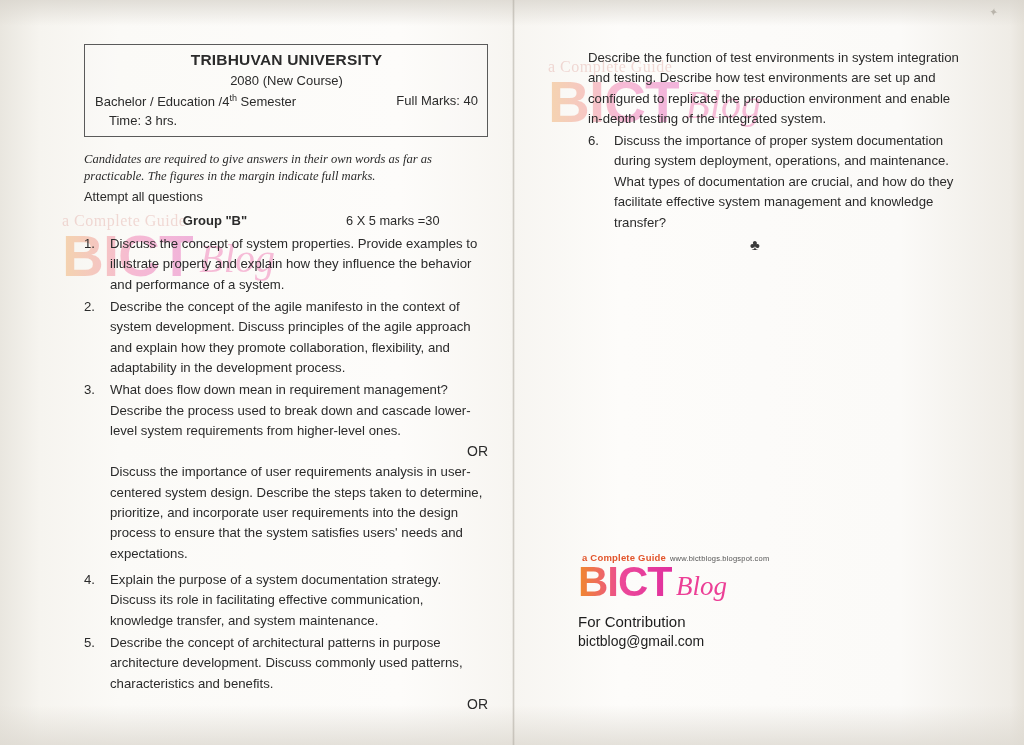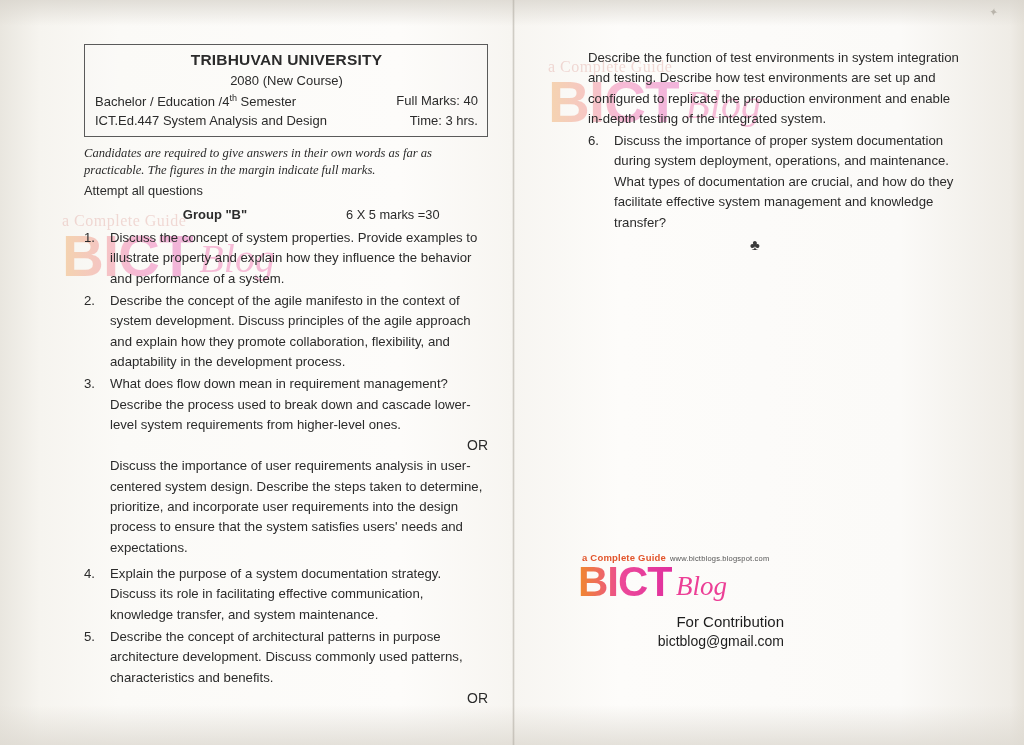--- a/index.html
+++ b/index.html
@@ -311,7 +311,6 @@
         <div class="right">Full Marks: 40</div>
       </div>
       <div class="row-line">
-        <div>ICT.Ed.447 System Analysis and Design</div>
         <div class="right">Time: 3 hrs.</div>
       </div>
     </div>

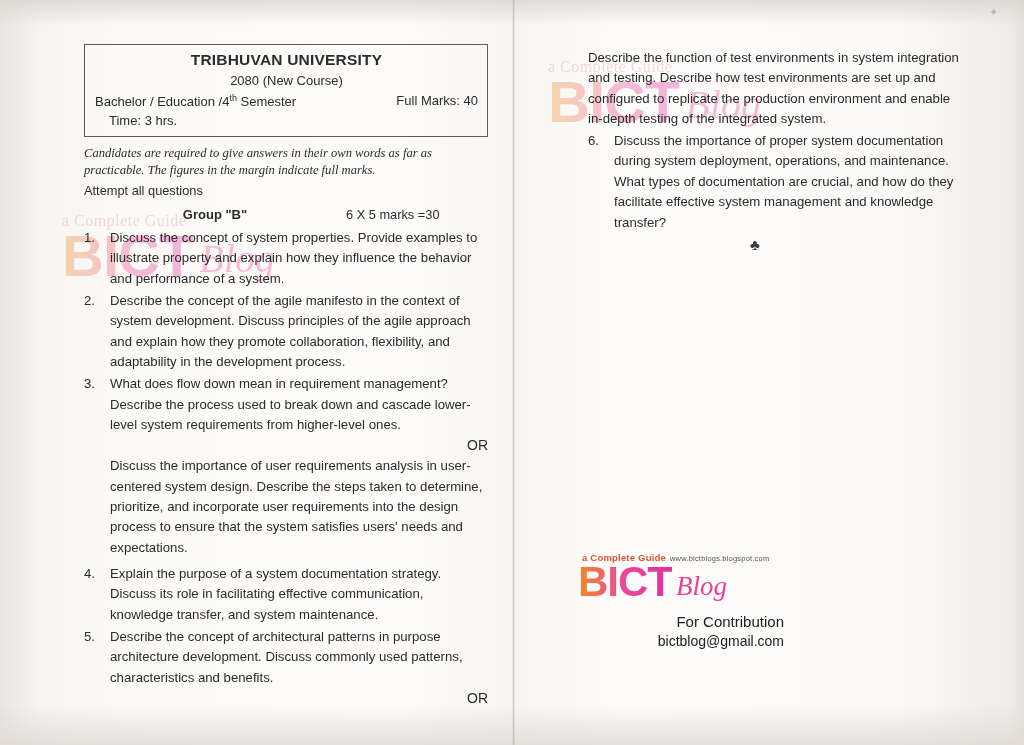--- a/index.html
+++ b/index.html
@@ -138,7 +138,7 @@
     font-style: italic;
     font-size: 12.6px;
     line-height: 1.35;
-    margin-top: 8px;
+    margin-top: 14px;
   }
   .attempt {
     font-weight: normal;

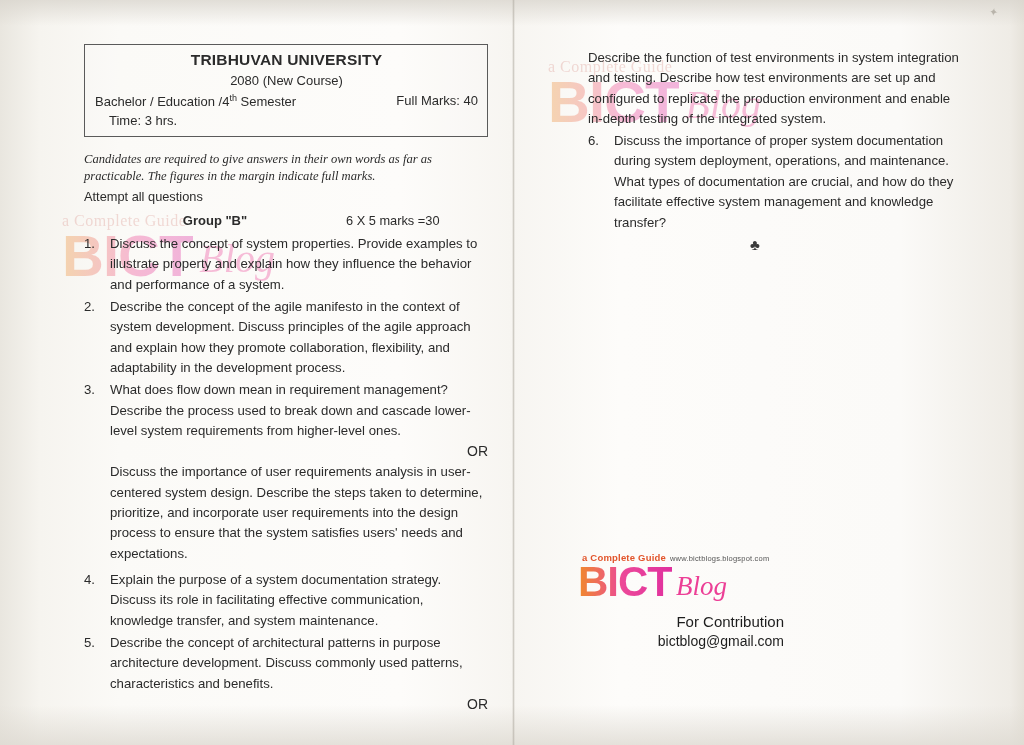--- a/index.html
+++ b/index.html
@@ -268,7 +268,7 @@
     margin-top: 10px;
     font-size: 15px;
     color: #1d1d1d;
-    text-align: right;
+    text-align: left;
   }
   .contrib .email {
     display: block;

